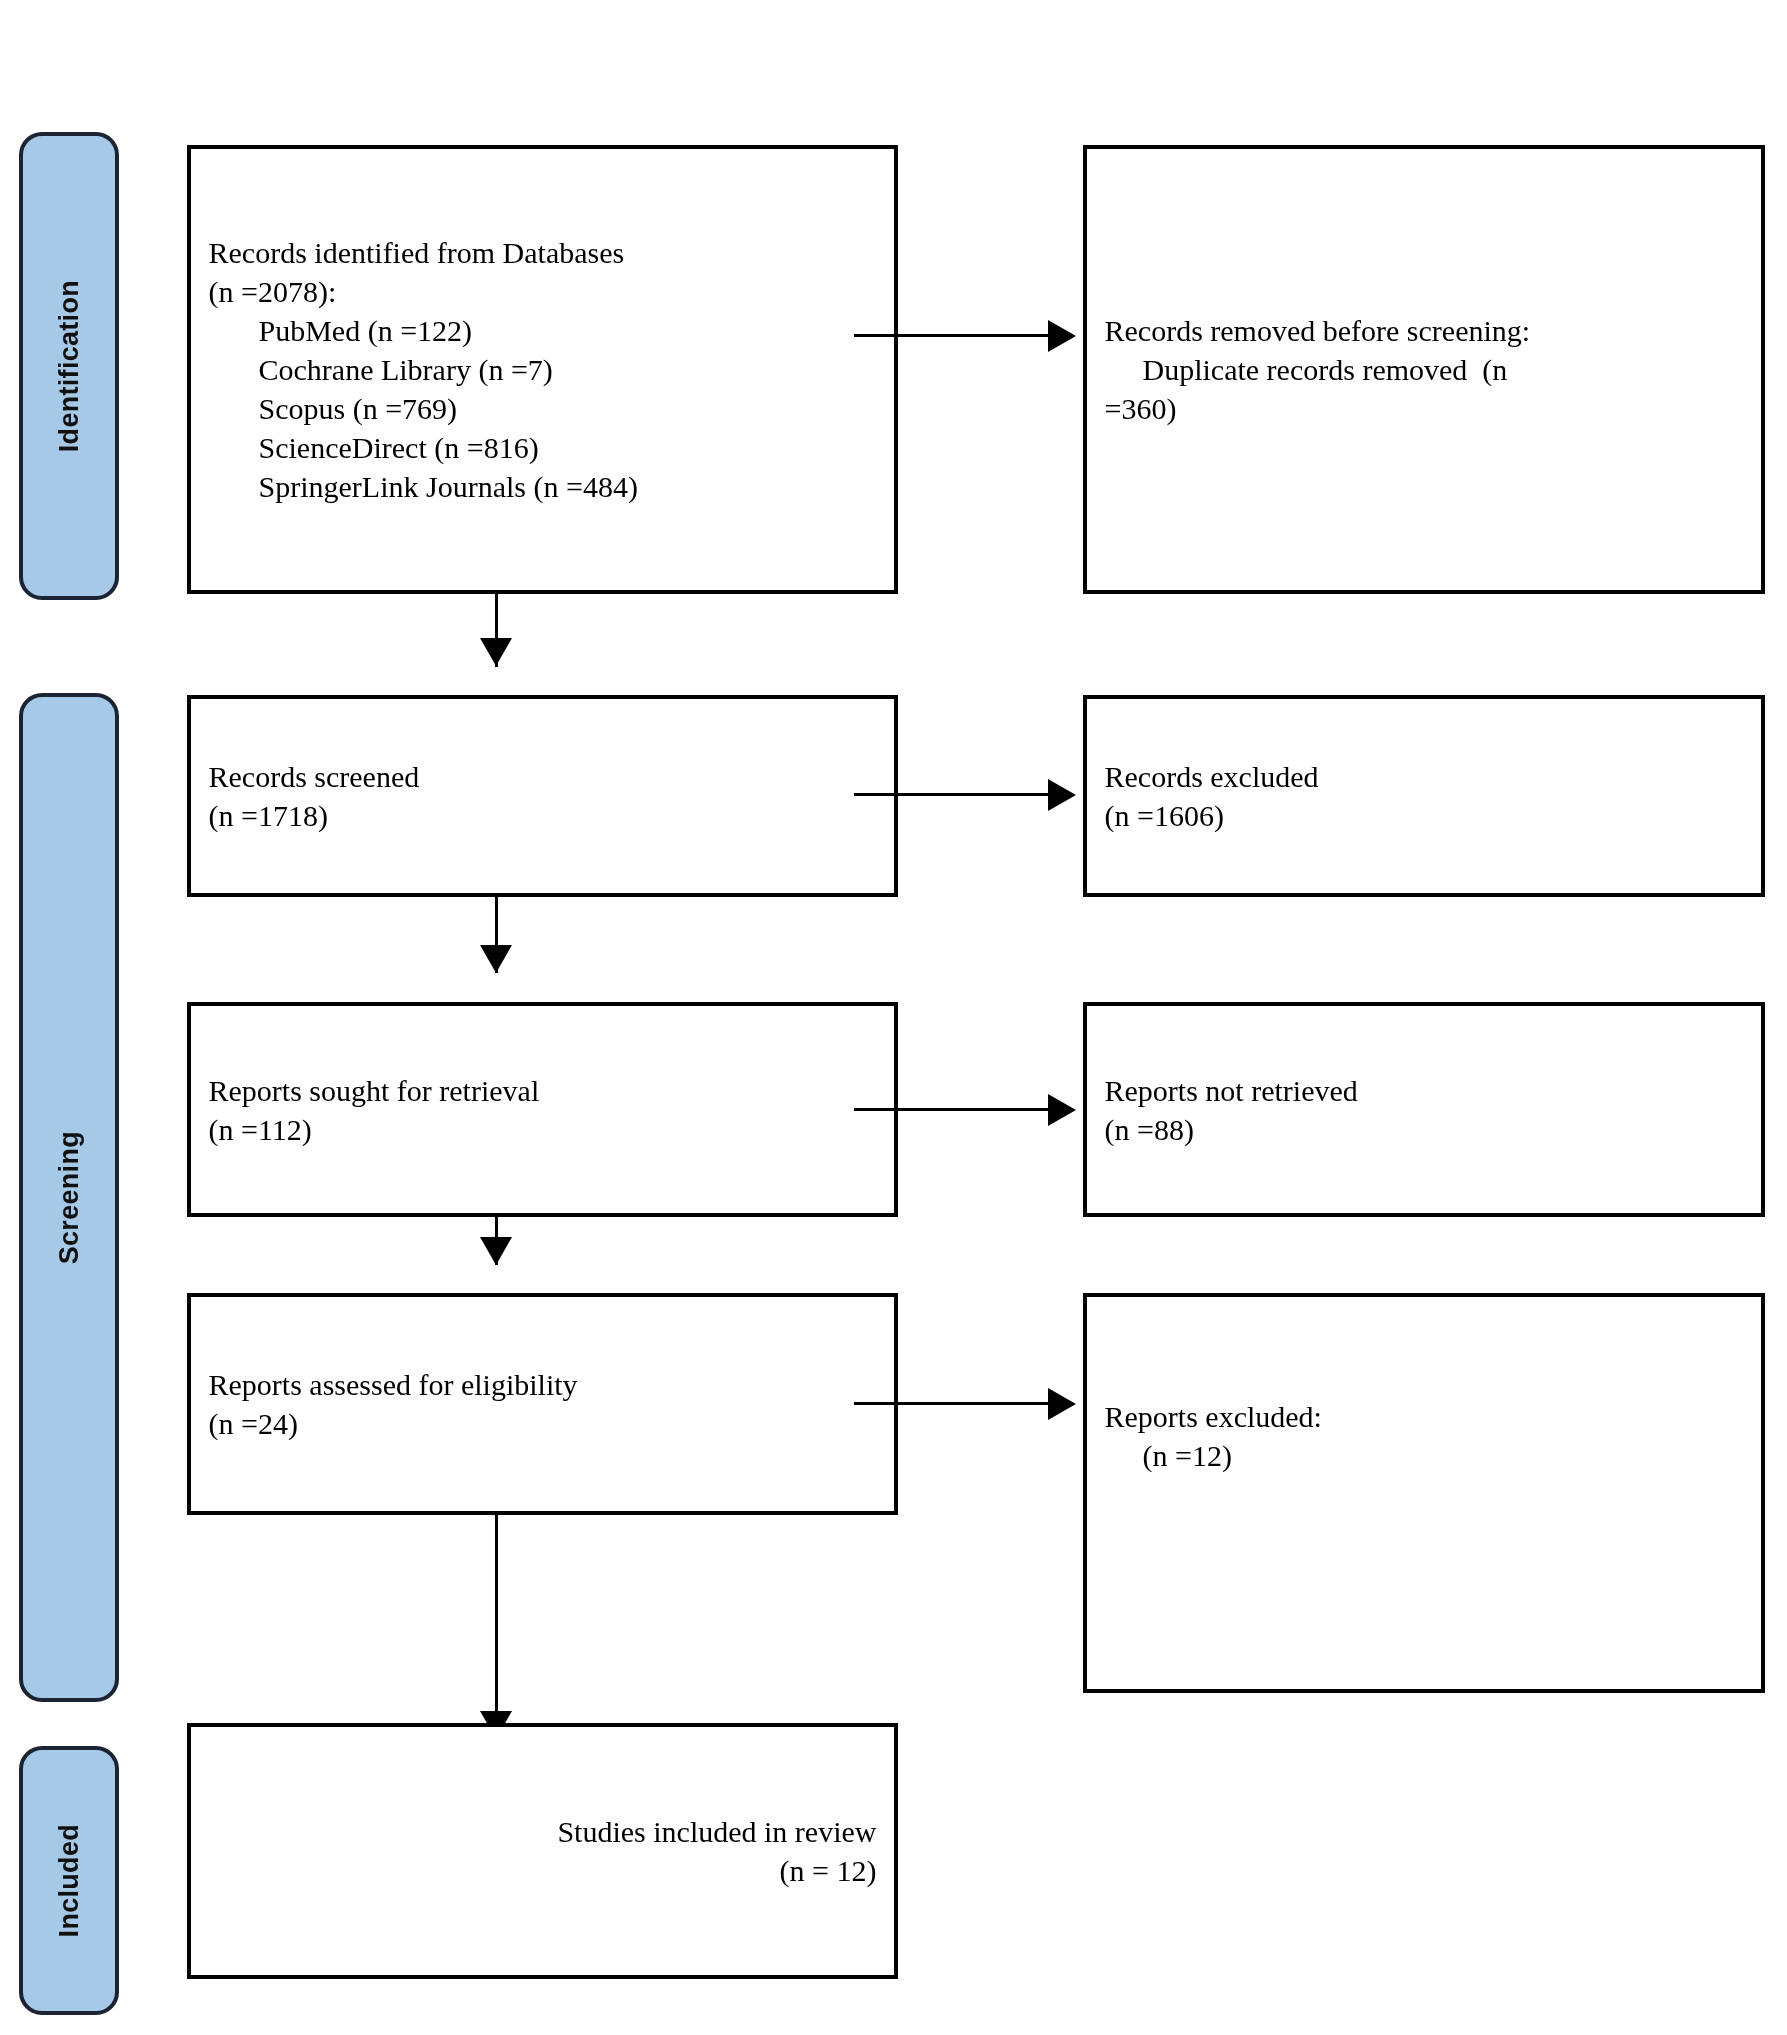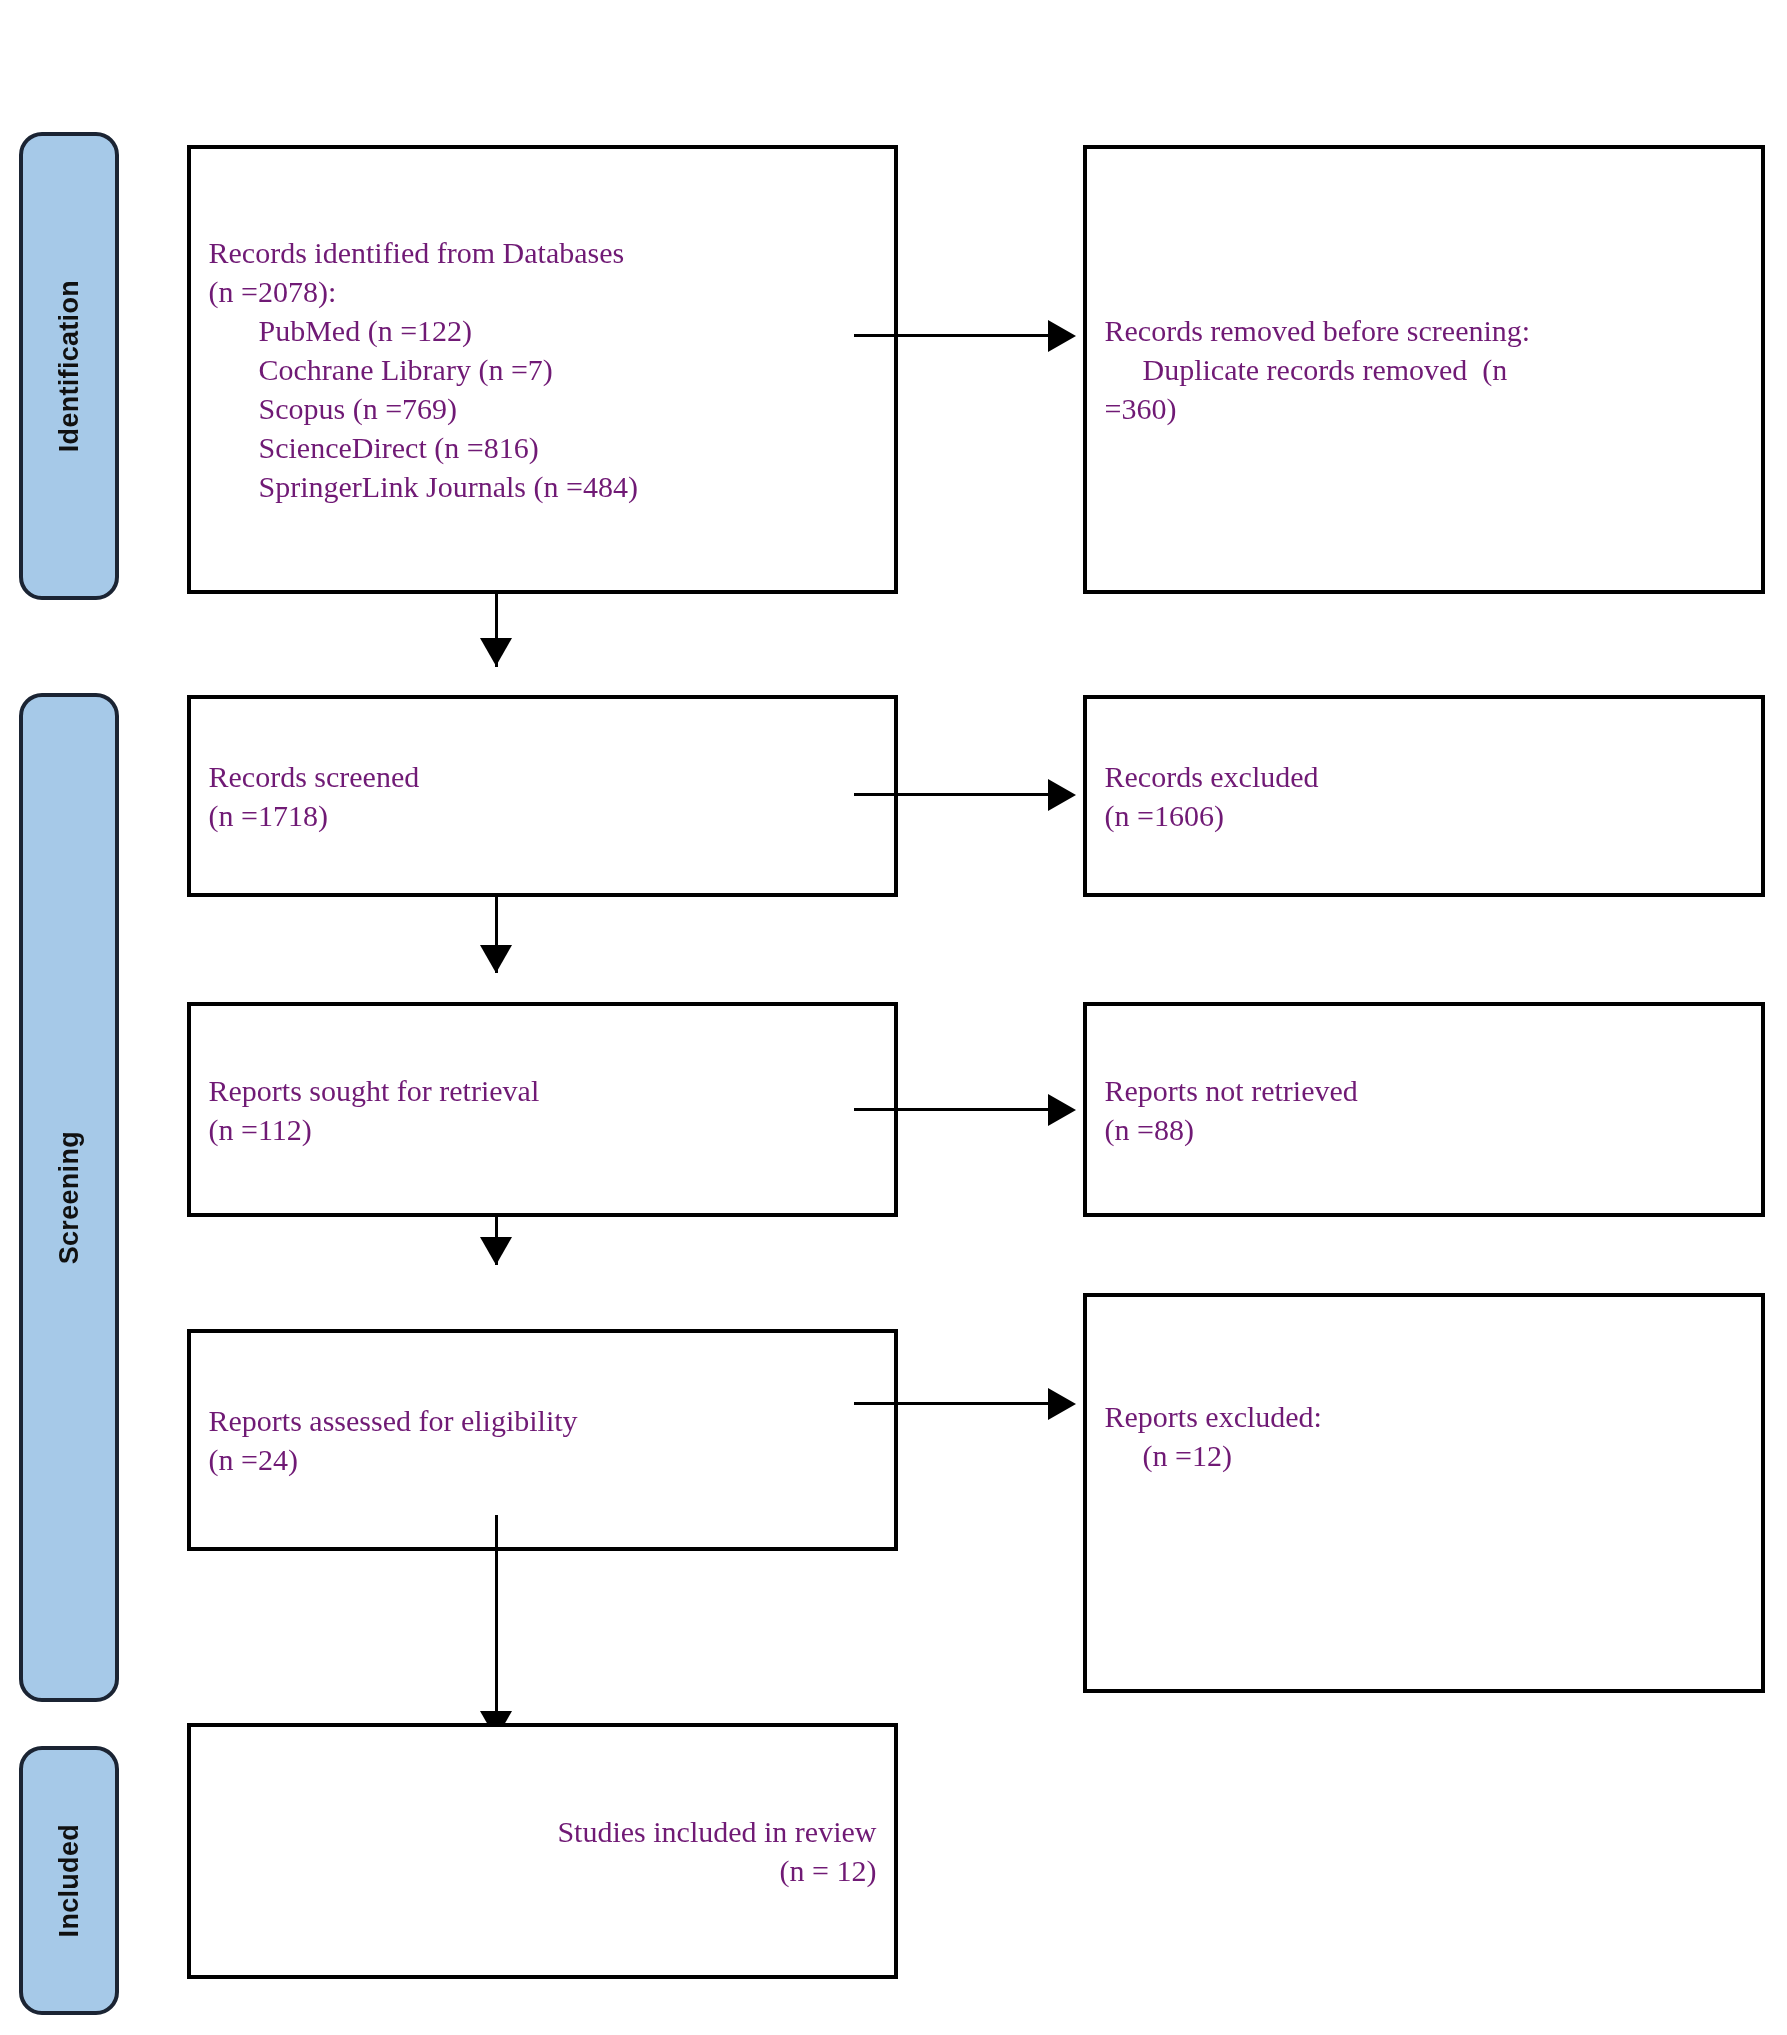--- a/index.html
+++ b/index.html
@@ -81,7 +81,7 @@
   .fbox .line {
     font-size: 30px;
     line-height: 1.30;
-    color: #701a75;
+    color: #000000;
     white-space: pre-wrap;
   }
   .fbox .line.indent { padding-left: 50px; }

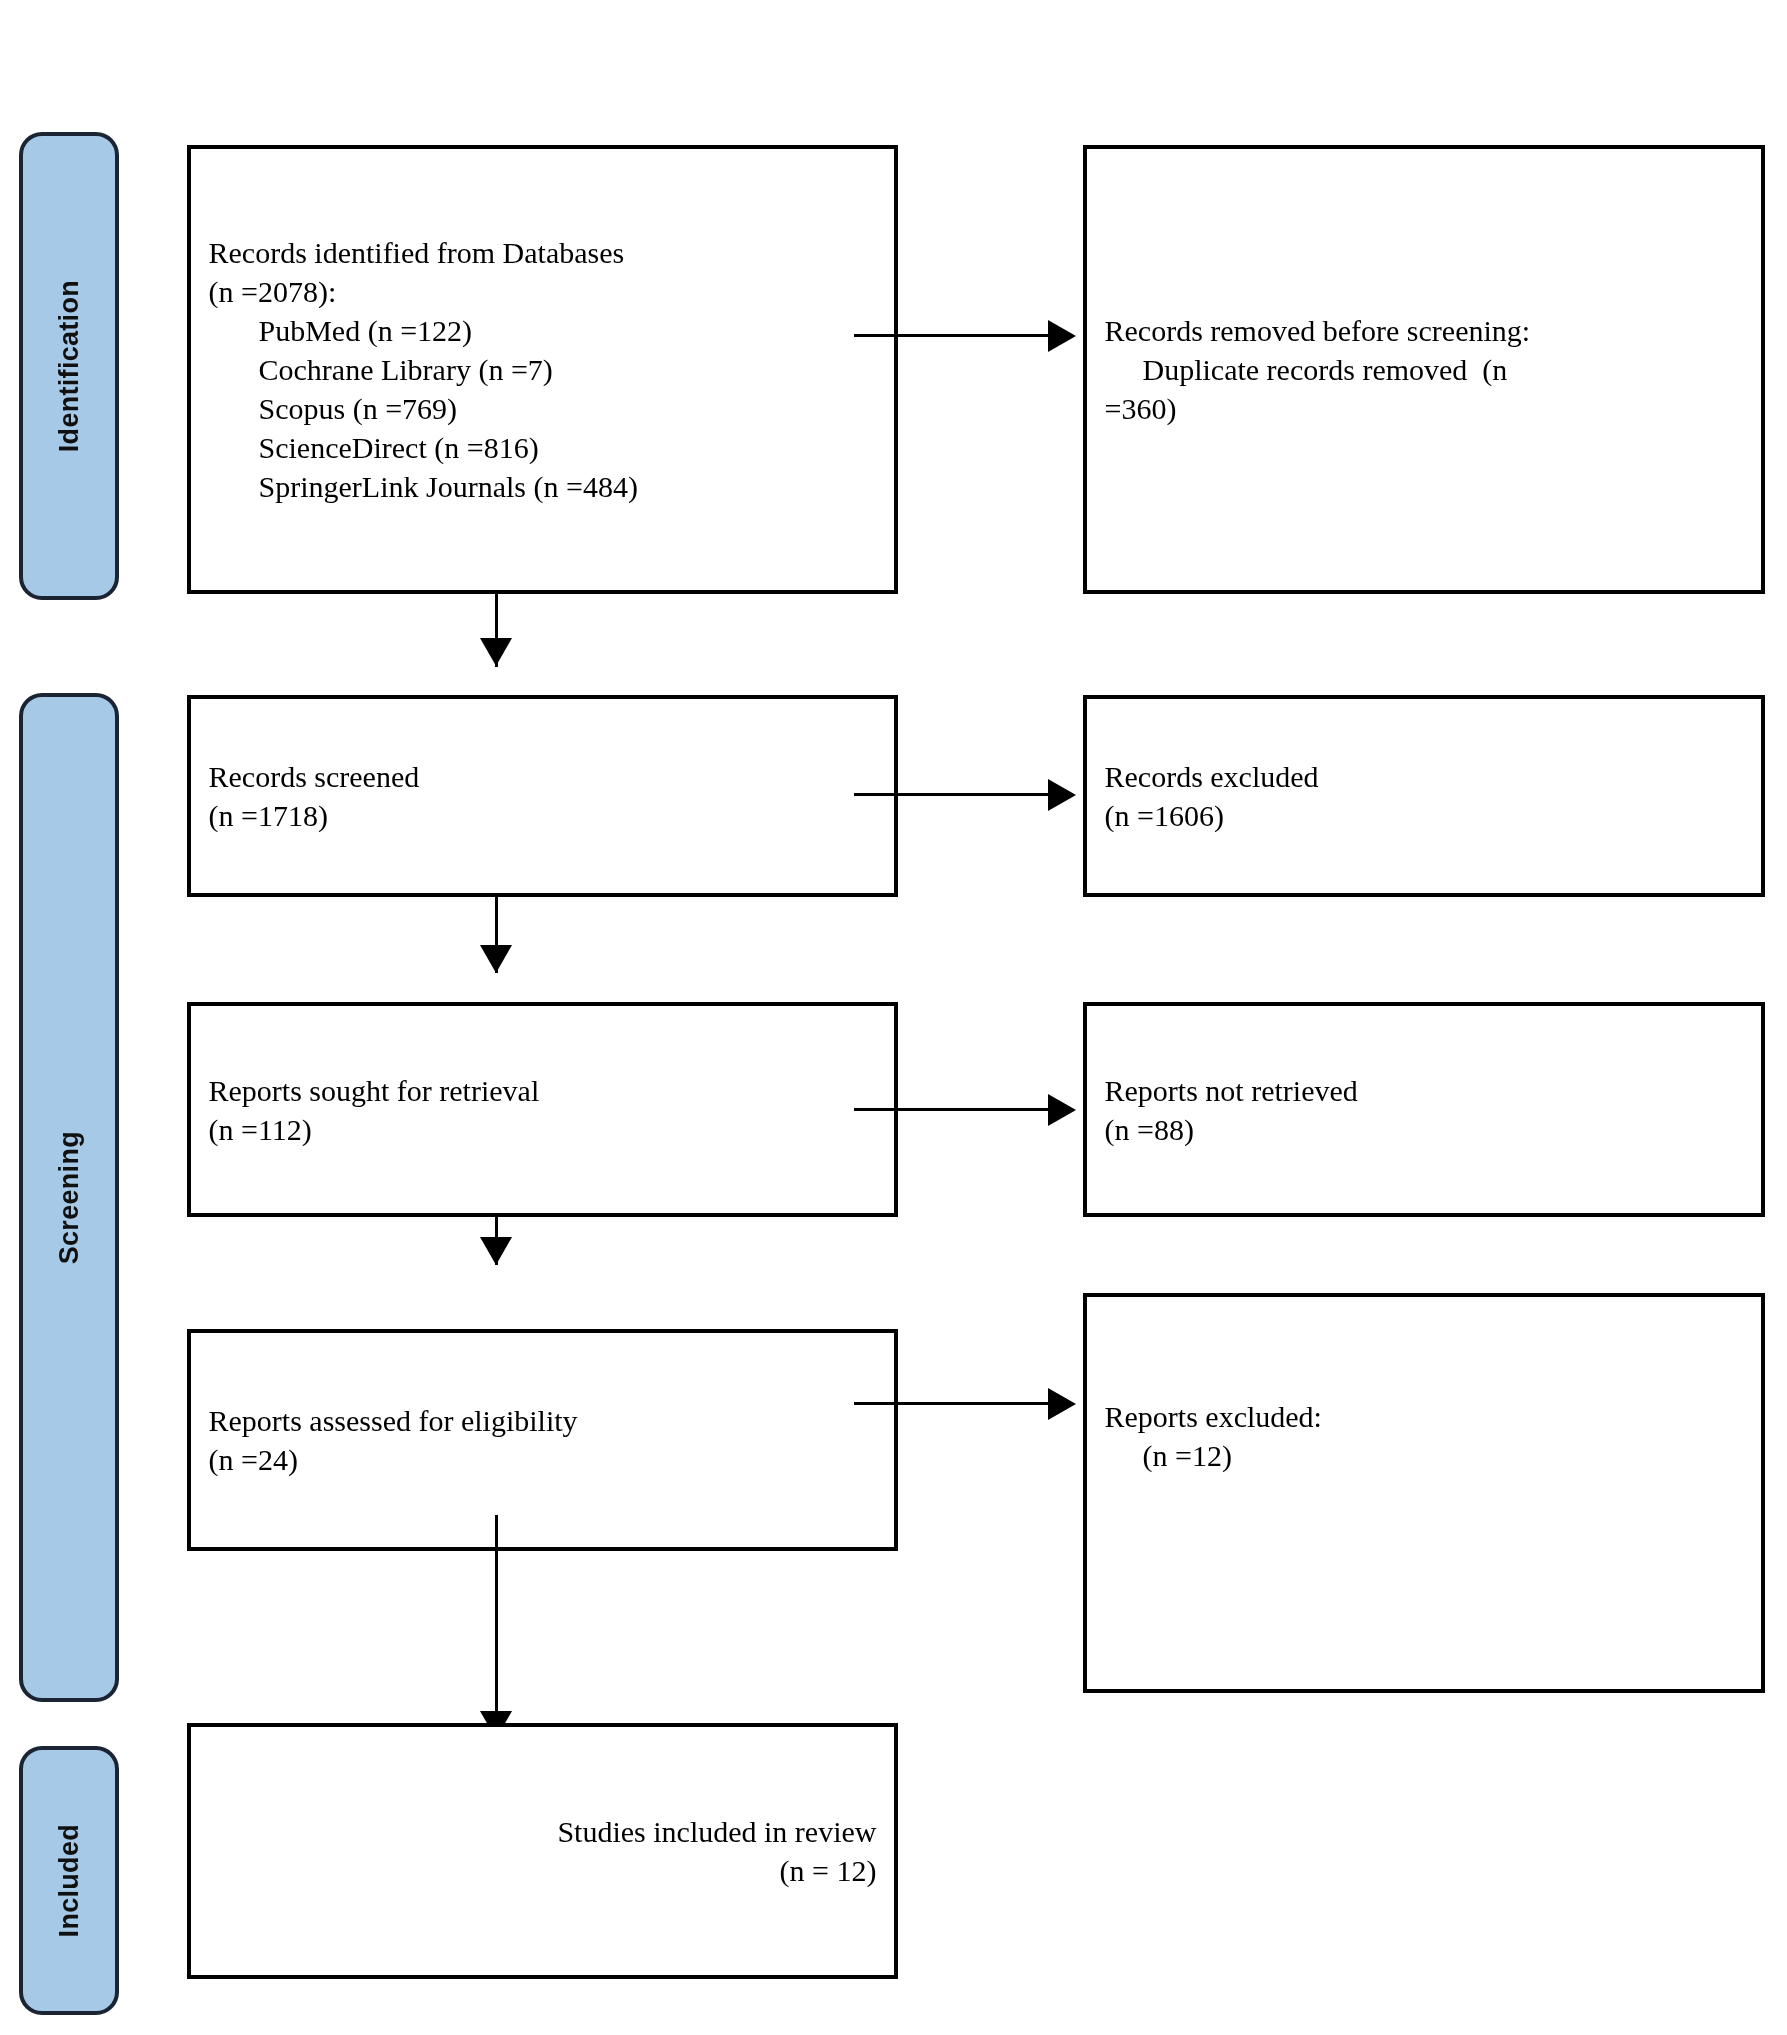--- a/index.html
+++ b/index.html
@@ -91,7 +91,7 @@
   #box-identified      { left: 187px; top: 145px;  width: 711px; height: 449px; }
   #box-screened        { left: 187px; top: 695px; width: 711px; height: 202px; }
   #box-sought          { left: 187px; top: 1002px; width: 711px; height: 215px; }
-  #box-assessed        { left: 187px; top: 1293px; width: 711px; height: 222px; margin-top: 36px; }
+  #box-assessed        { left: 187px; top: 1293px; width: 711px; height: 222px; }
   #box-included        { left: 187px; top: 1723px; width: 711px; height: 256px; text-align: right; }
 
   

